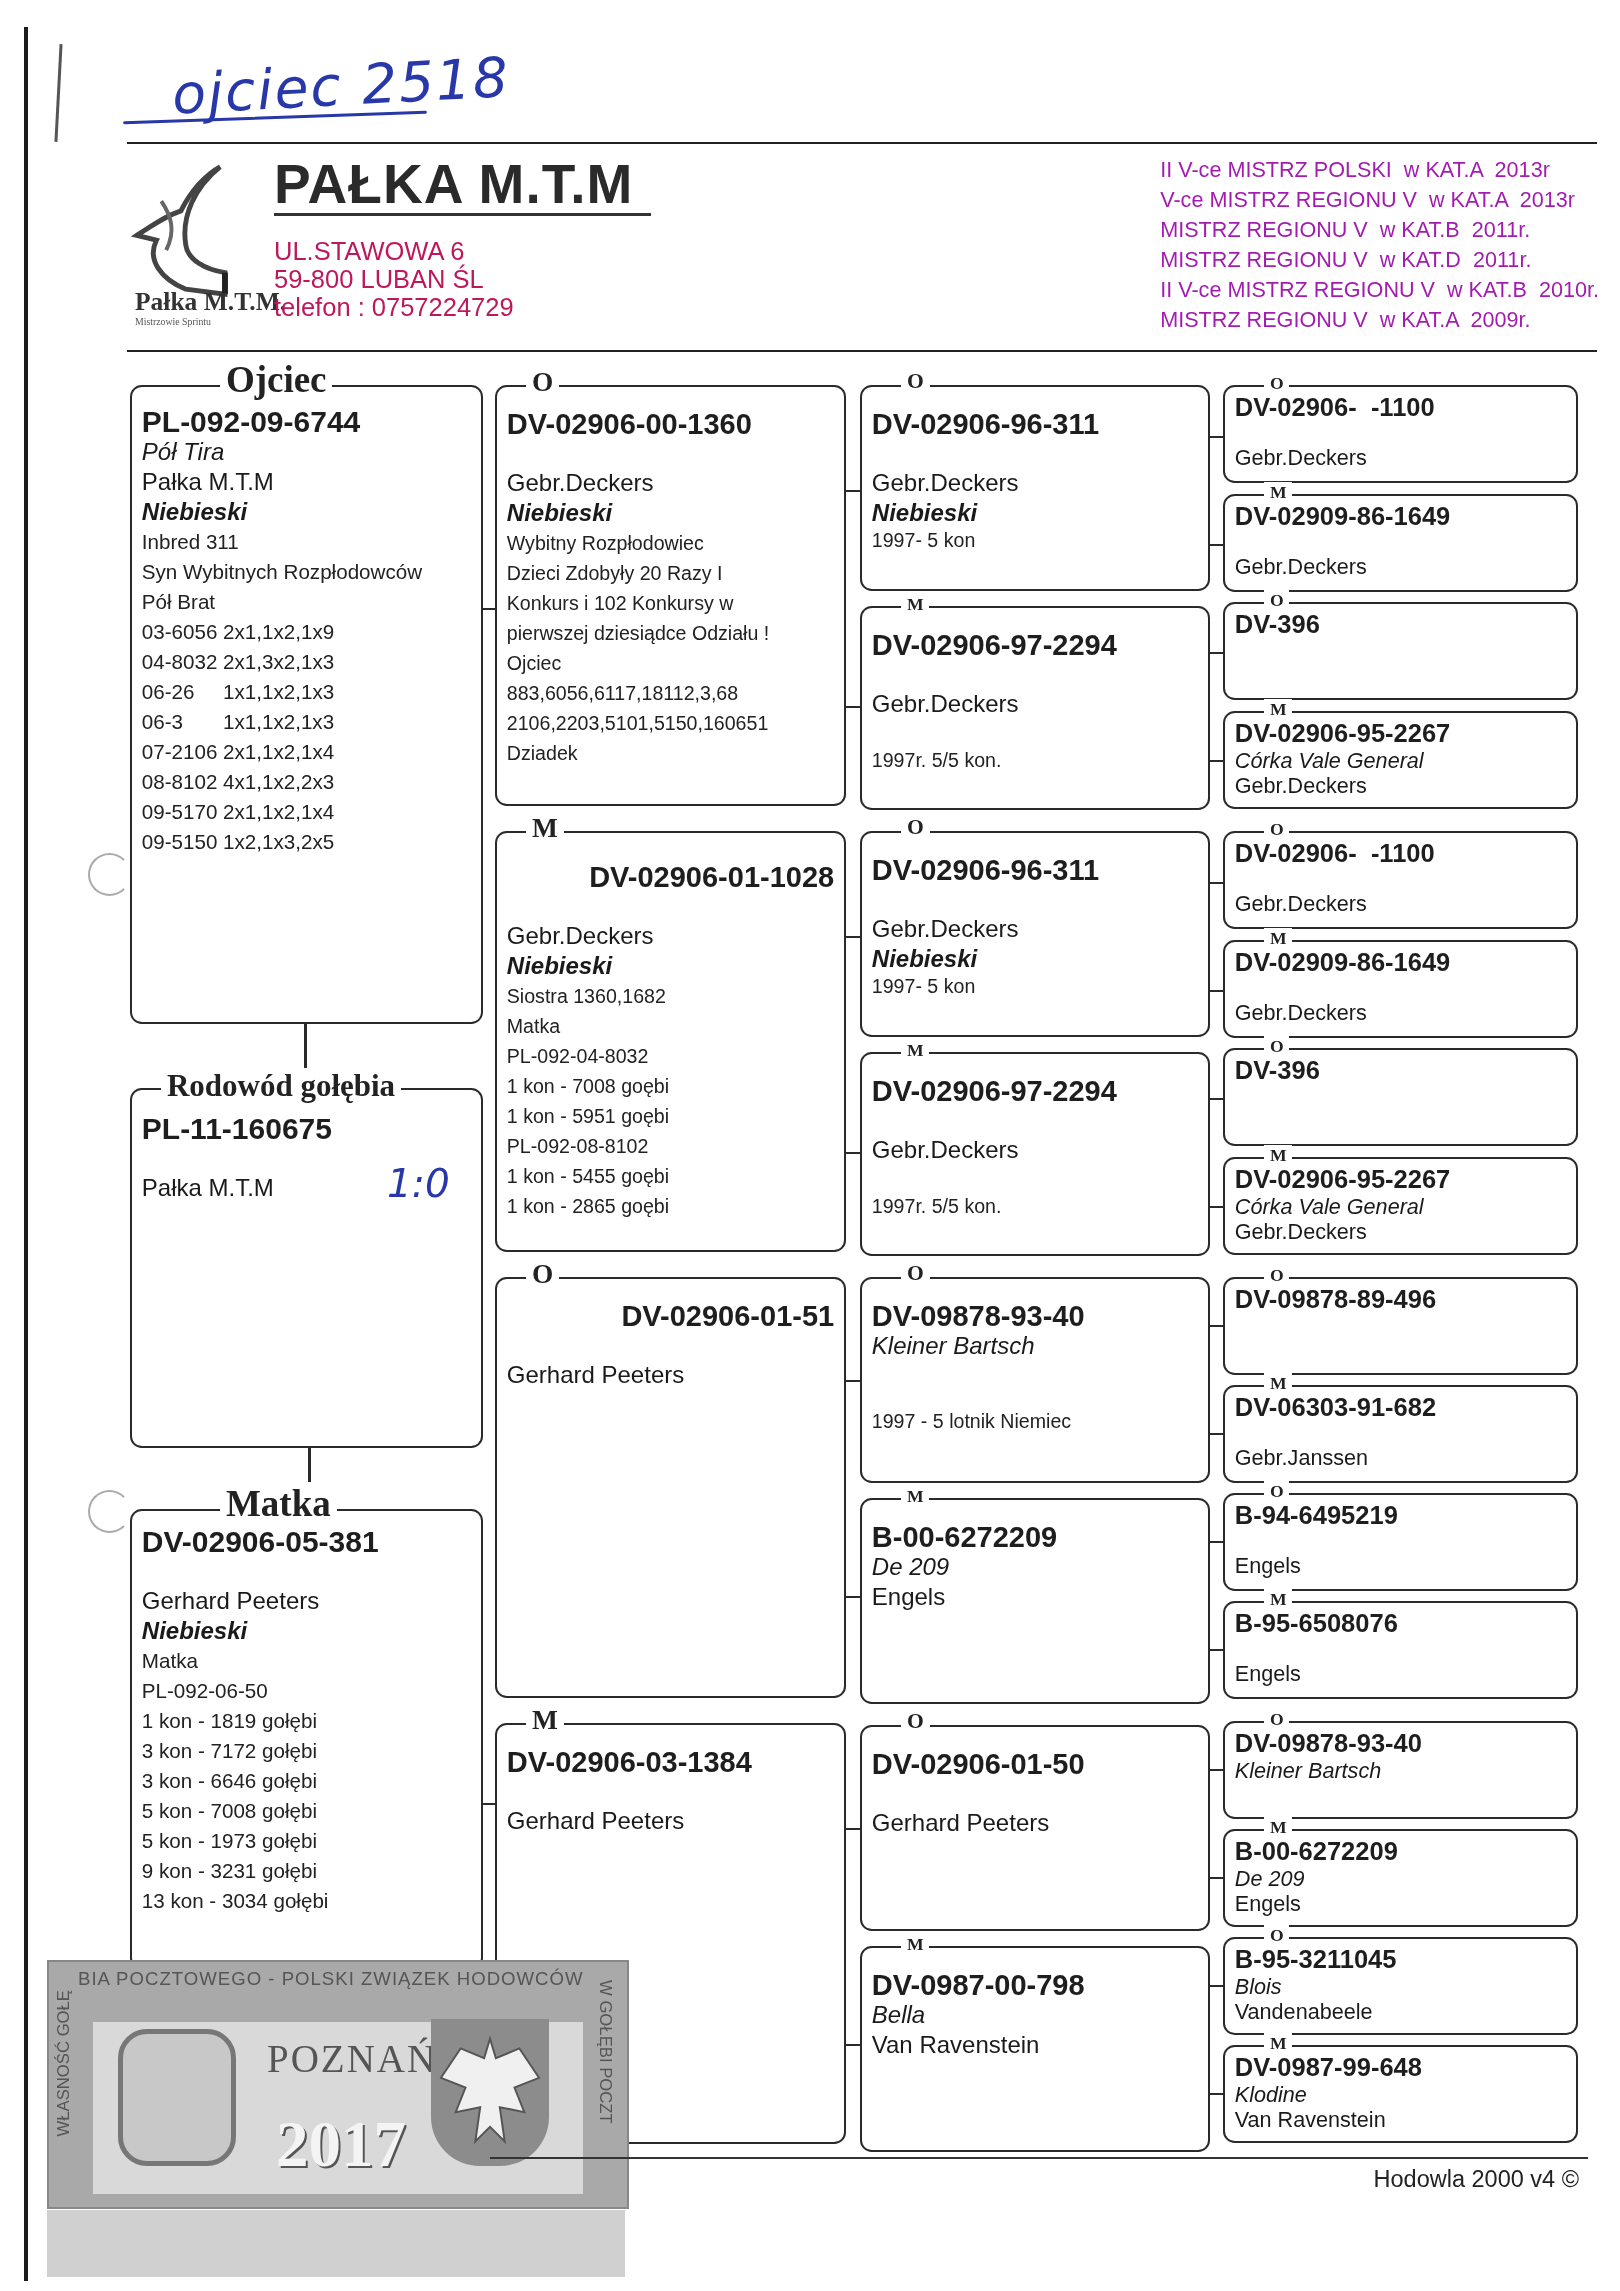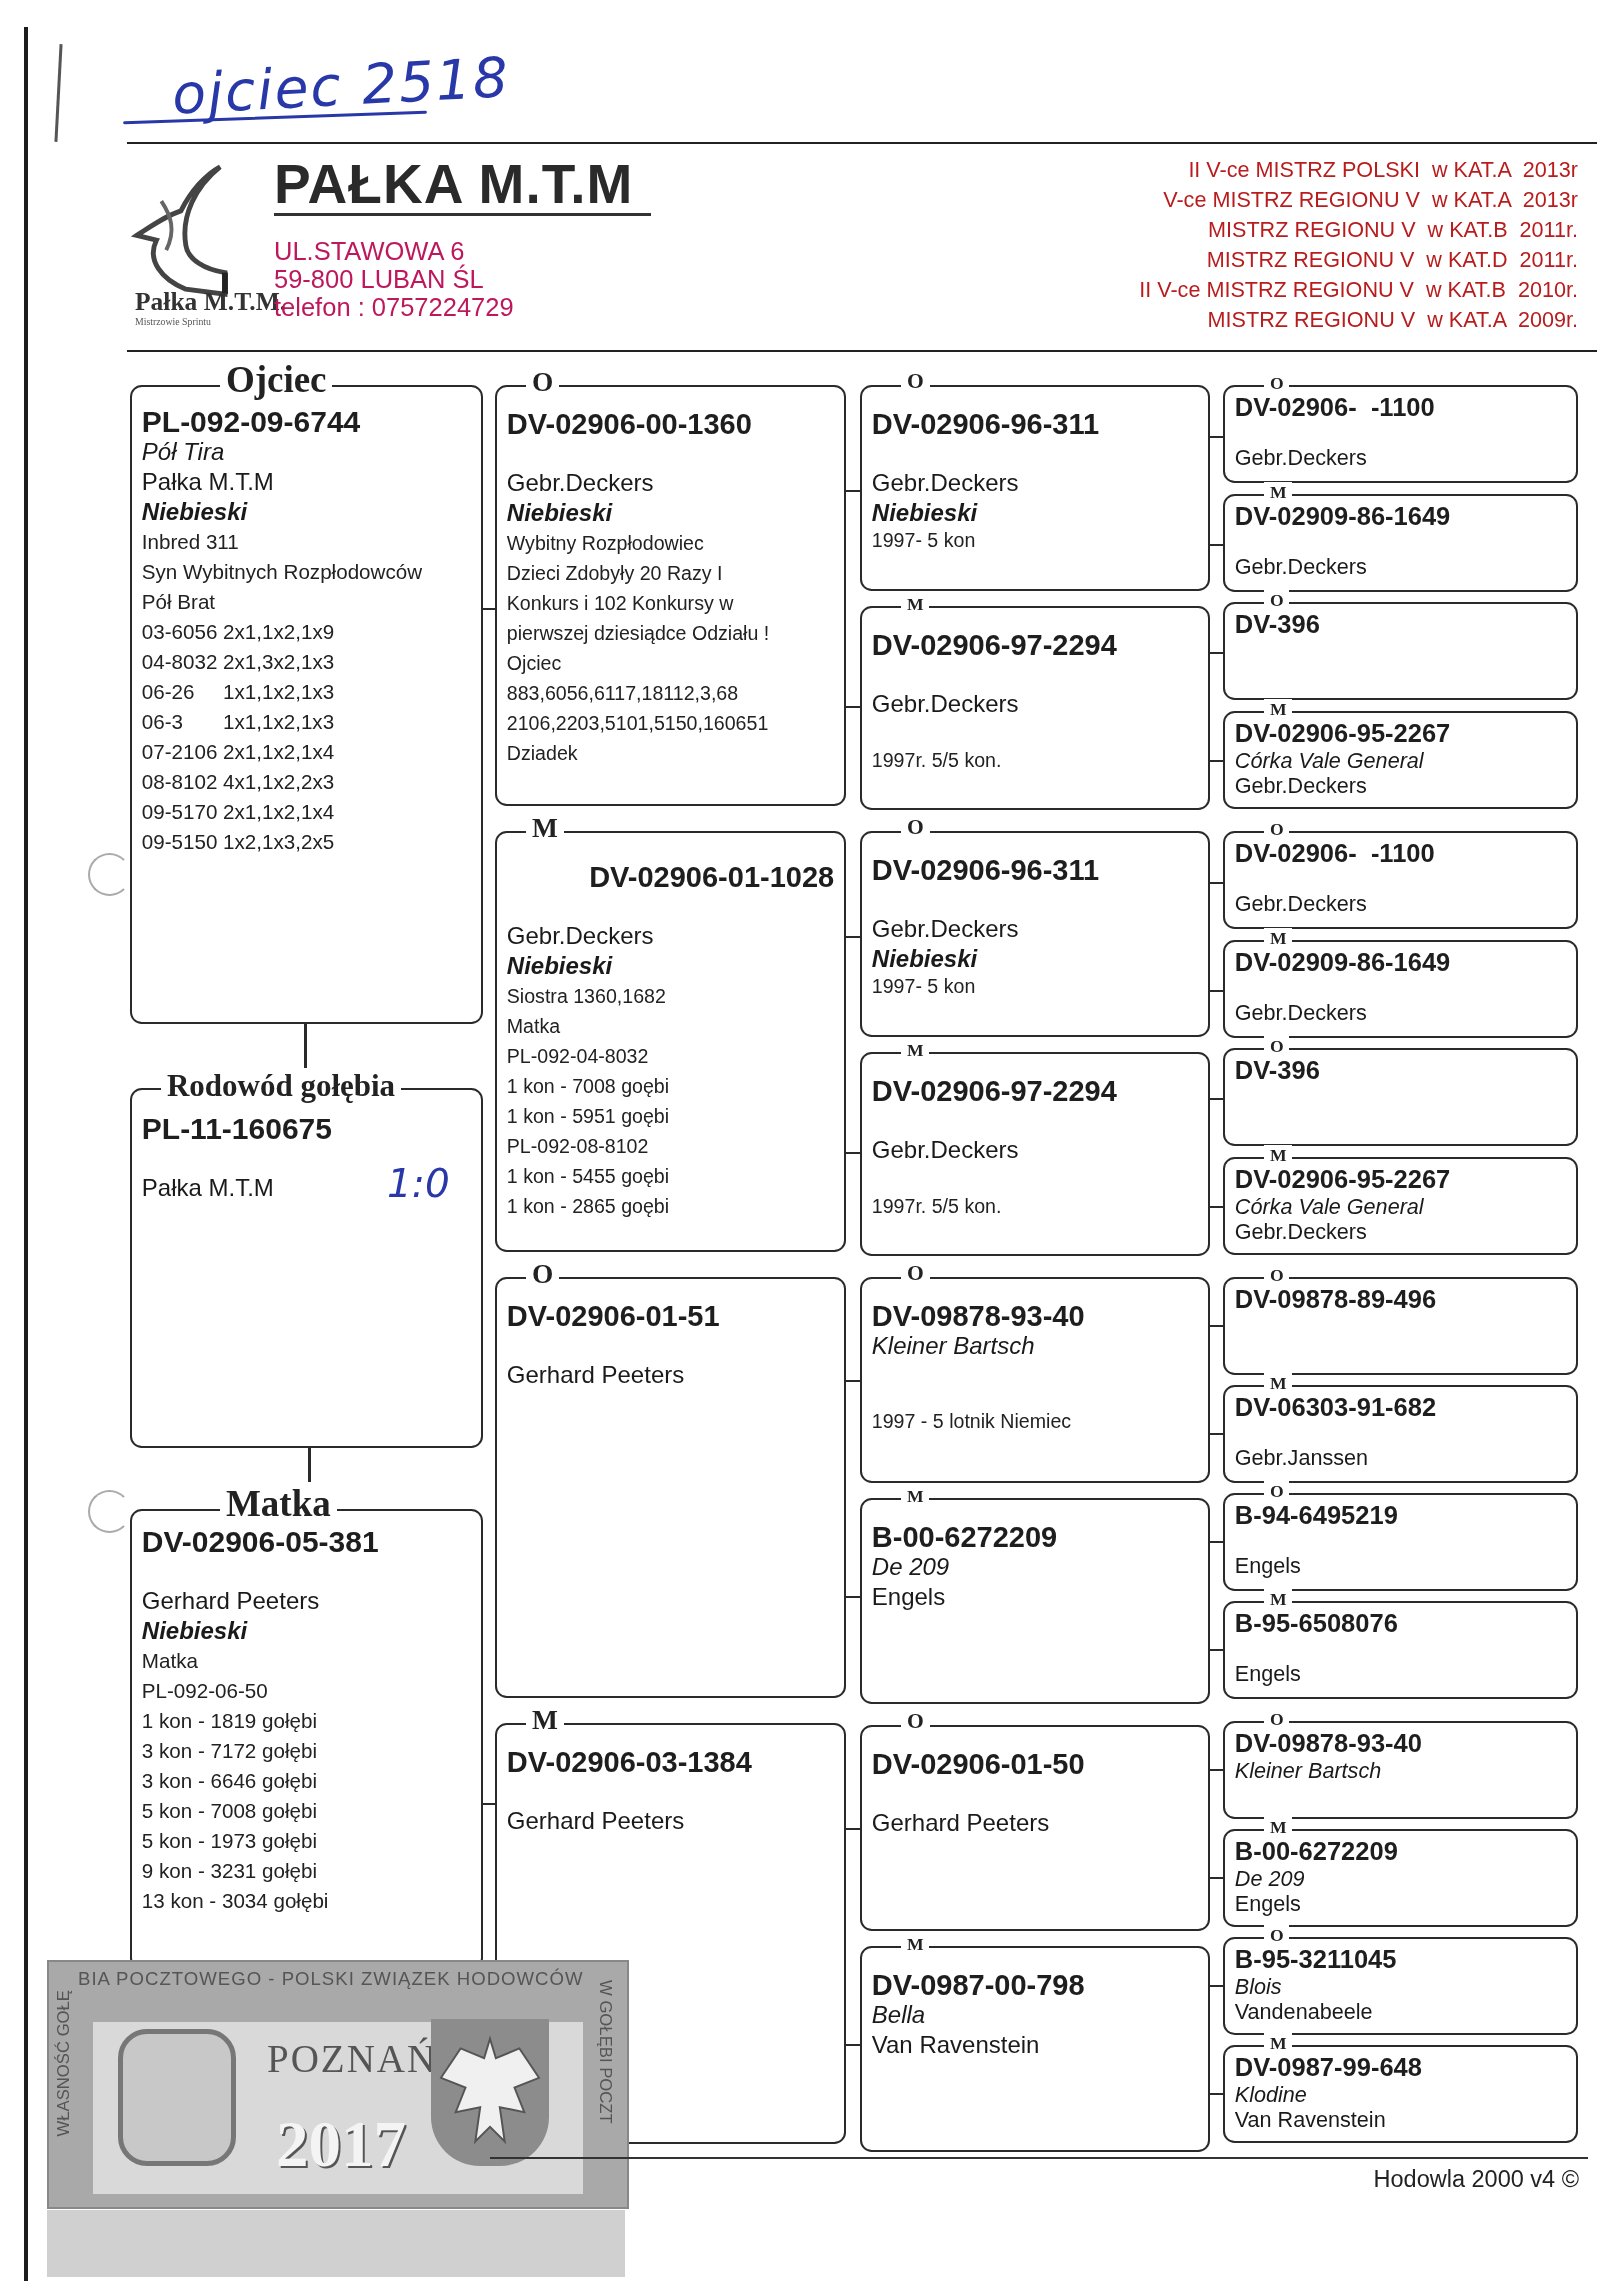--- a/index.html
+++ b/index.html
@@ -24,7 +24,7 @@
   .brand { left:274px; top:152px; font-size:55px; font-weight:bold; letter-spacing:1px; color:#2a2a2a; }
   .brand-rule { left:274px; top:213px; width:377px; height:2.9px; background:#333; }
   .addr { left:274px; top:237px; font-size:25.5px; line-height:28px; color:#be185d; }
-  .titles { right:42px; top:155px; text-align:right; font-size:21.6px; line-height:30px; color:#b91c1c; }
+  .titles { right:21px; top:155px; text-align:left; font-size:21.6px; line-height:30px; color:#a21caf; }
   .titles div { white-space:pre; }
 
   

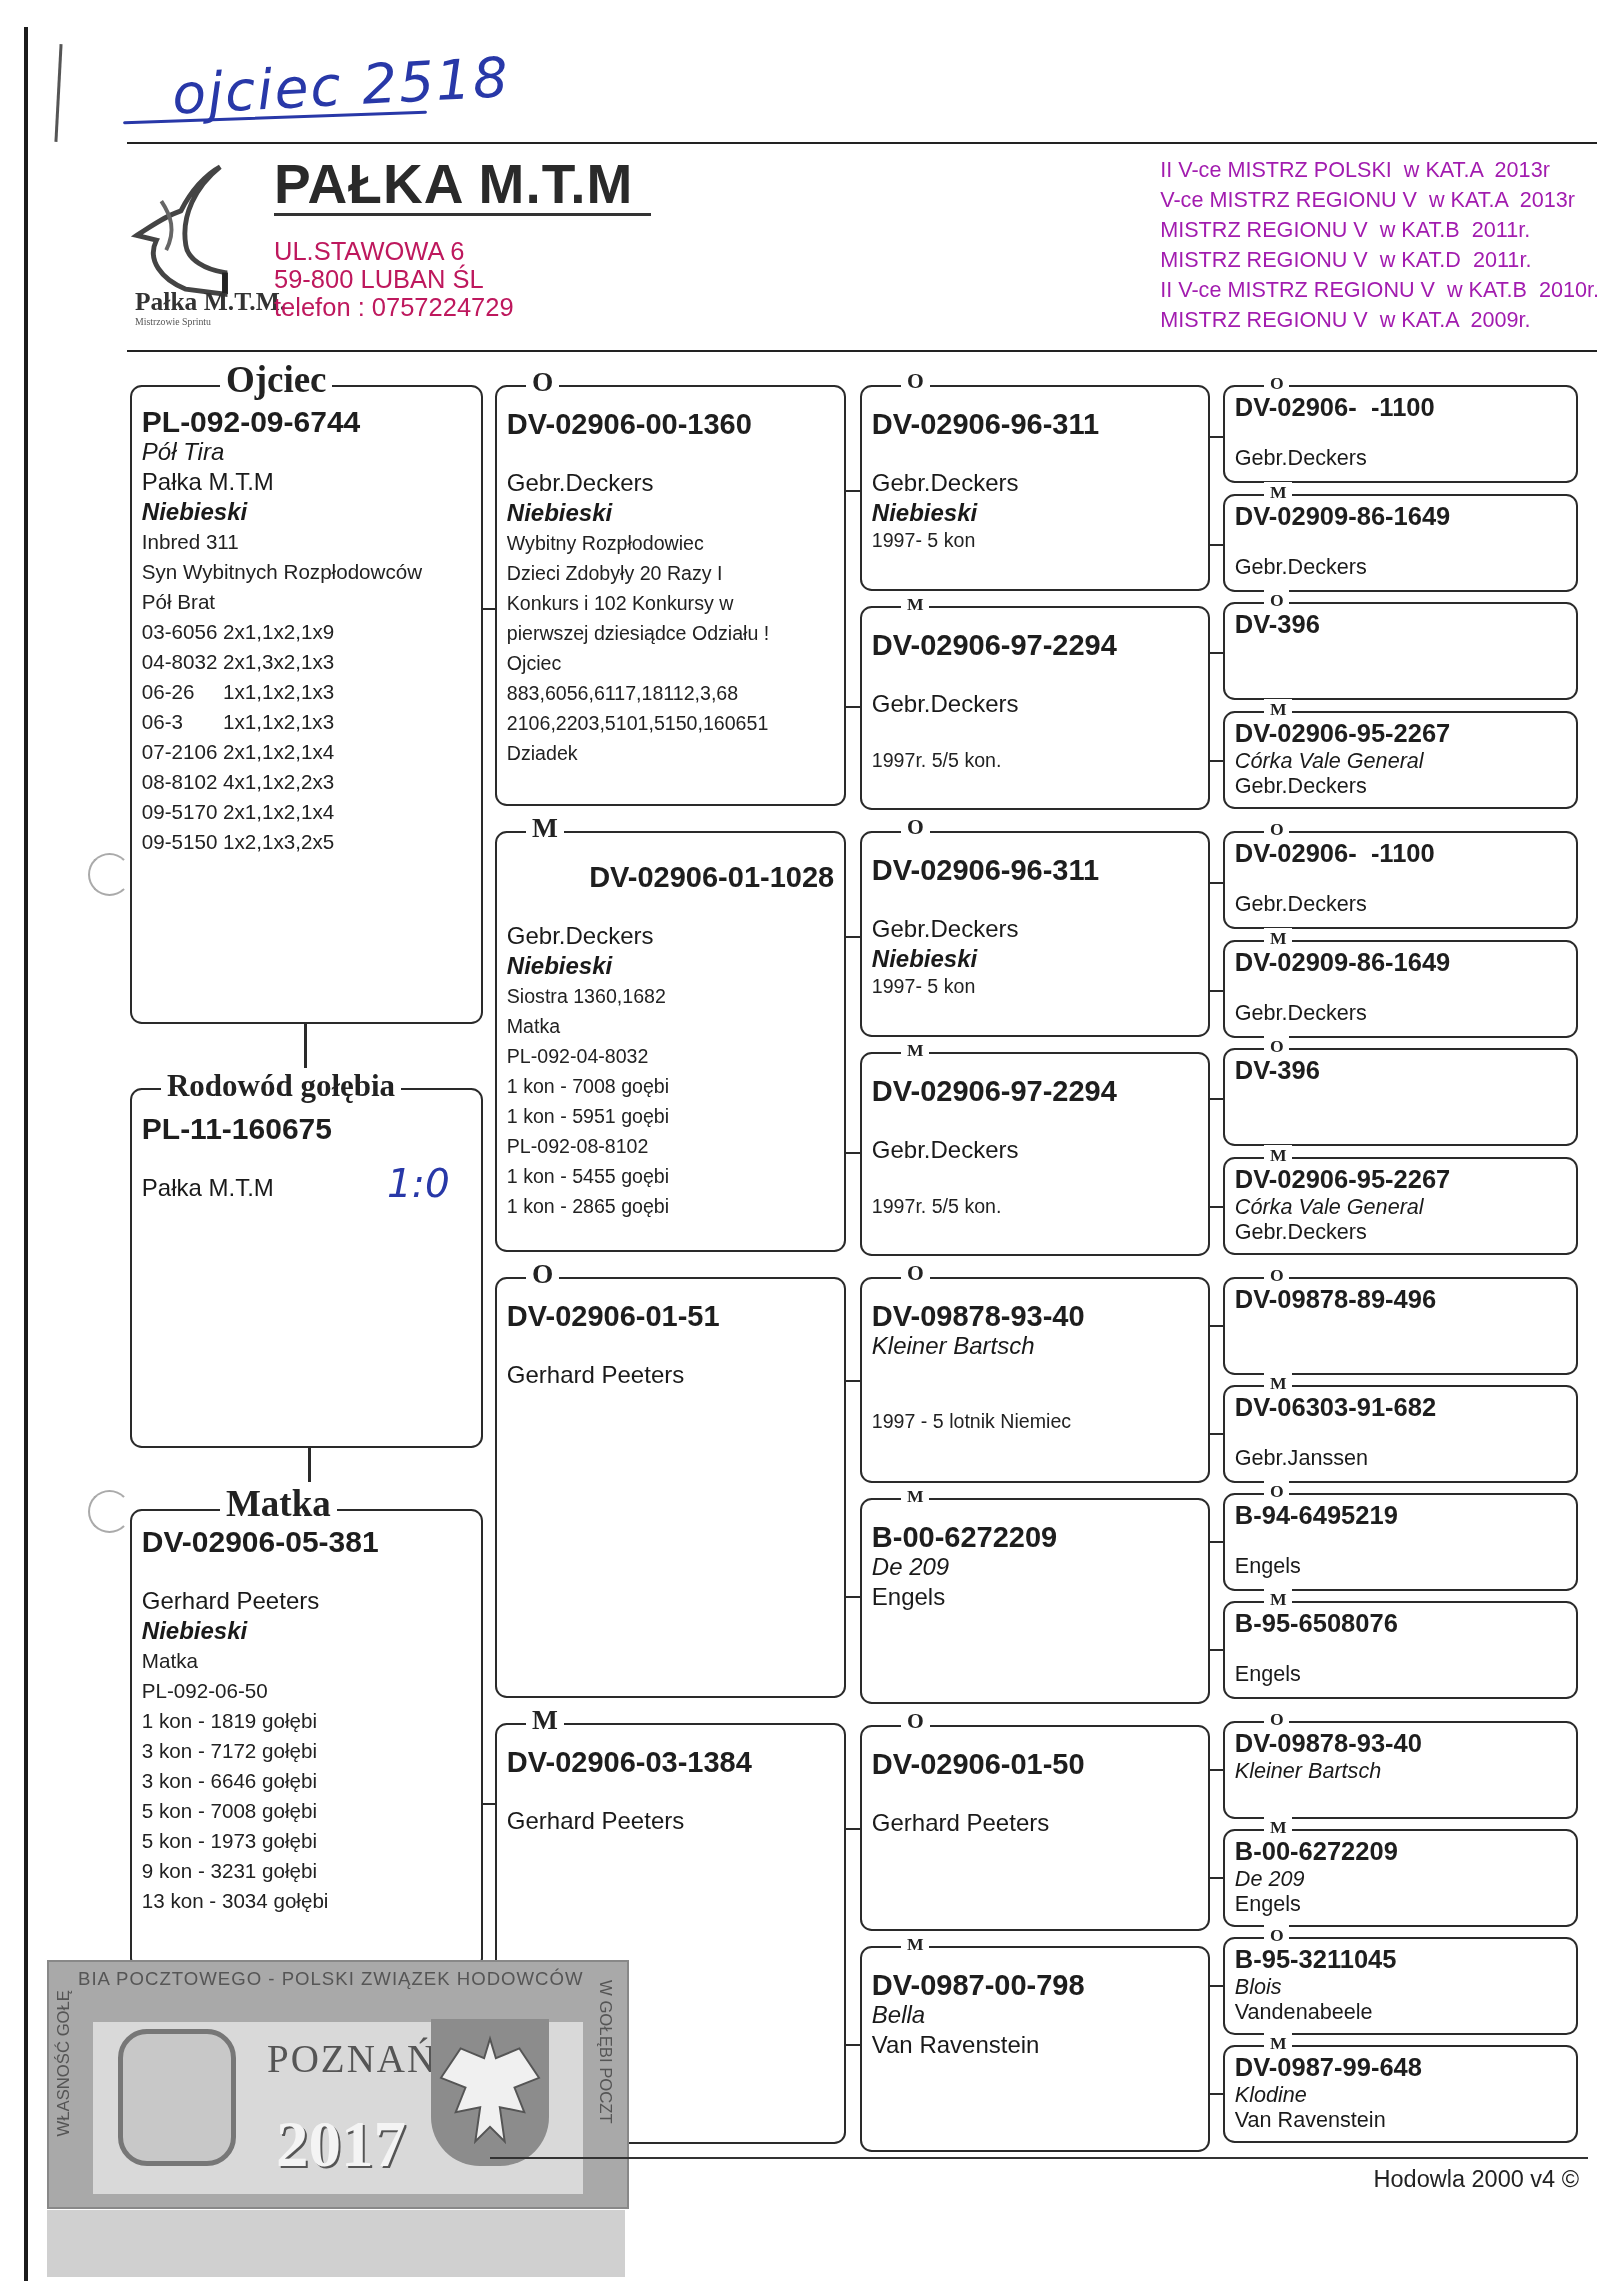--- a/index.html
+++ b/index.html
@@ -193,7 +193,7 @@
 
 <div class="box" style="left:495px;top:1277px;width:351px;height:421px;">
   <span class="lbl mid" style="font-size:27.4px;top:-19.6px;">O</span>
-  <div class="ring r-m line" style="margin-top:19.6px;">DV-02906-01-51</div>
+  <div class="ring r-m line" style="margin-top:19.6px;text-align:right;">DV-02906-01-51</div>
   <div class="spacer"></div>
   <div class="t27 line">Gerhard Peeters</div>
 </div>

